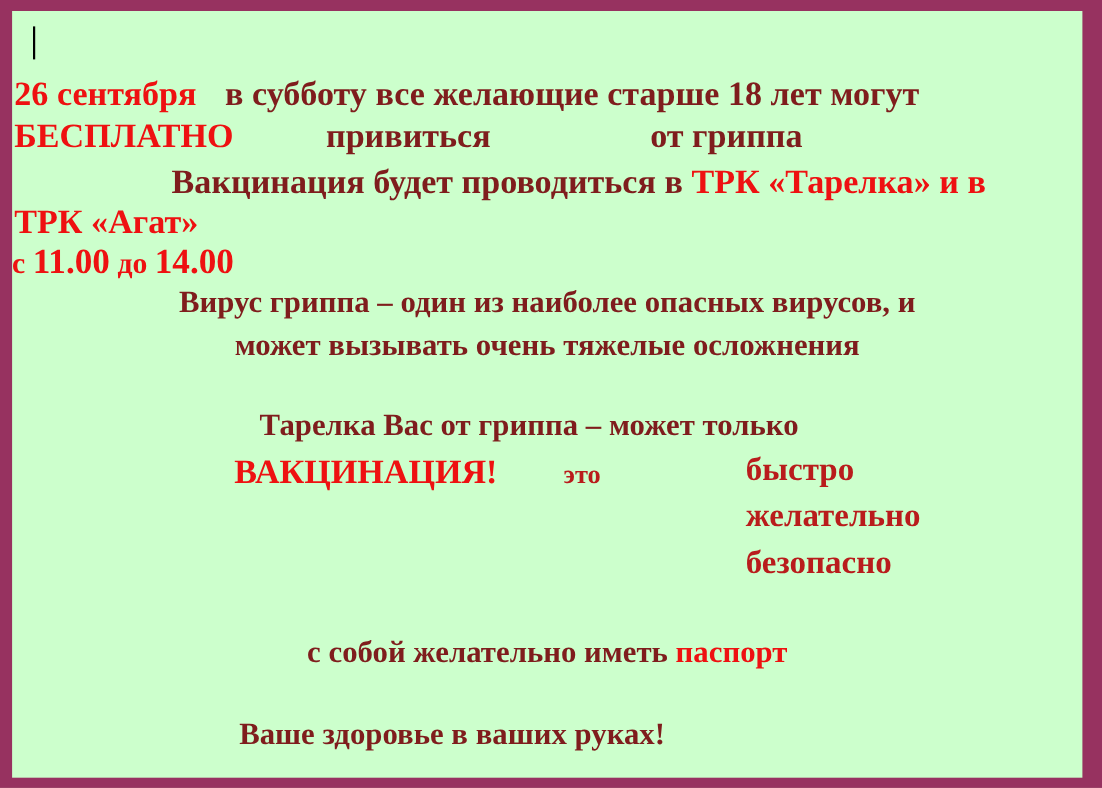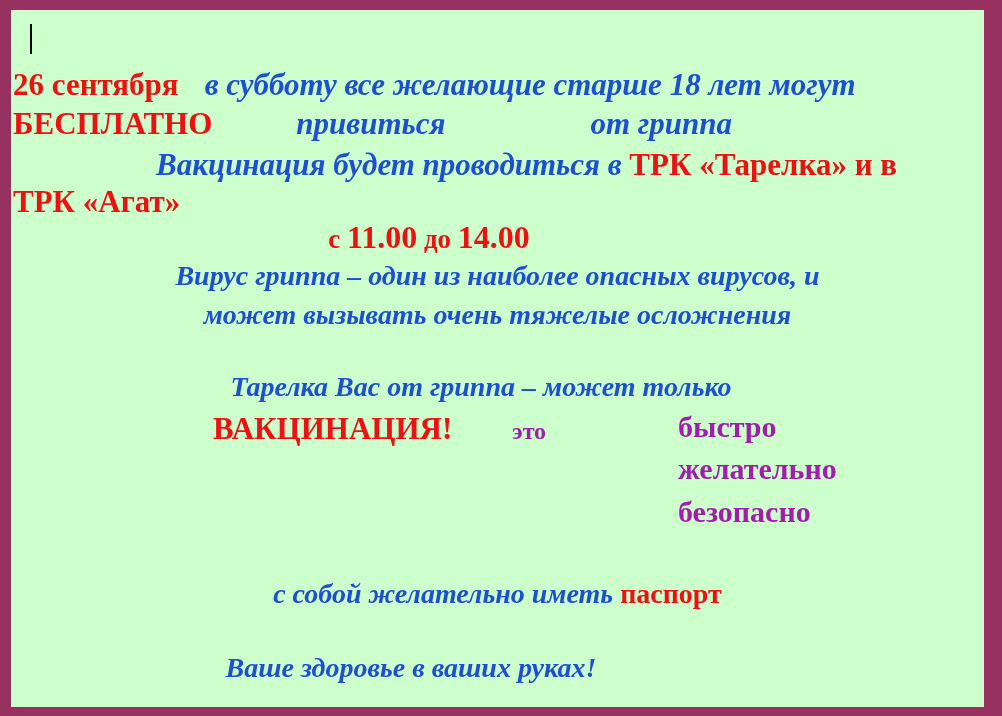--- a/index.html
+++ b/index.html
@@ -45,7 +45,7 @@
   }
 
   .red   { color: #EE1111; }
-  .blue  { color: #1d4ed8; font-style: italic; }
+  .blue  { color: #7f1d1d; }
   .brown { color: #a21caf; }
 
   

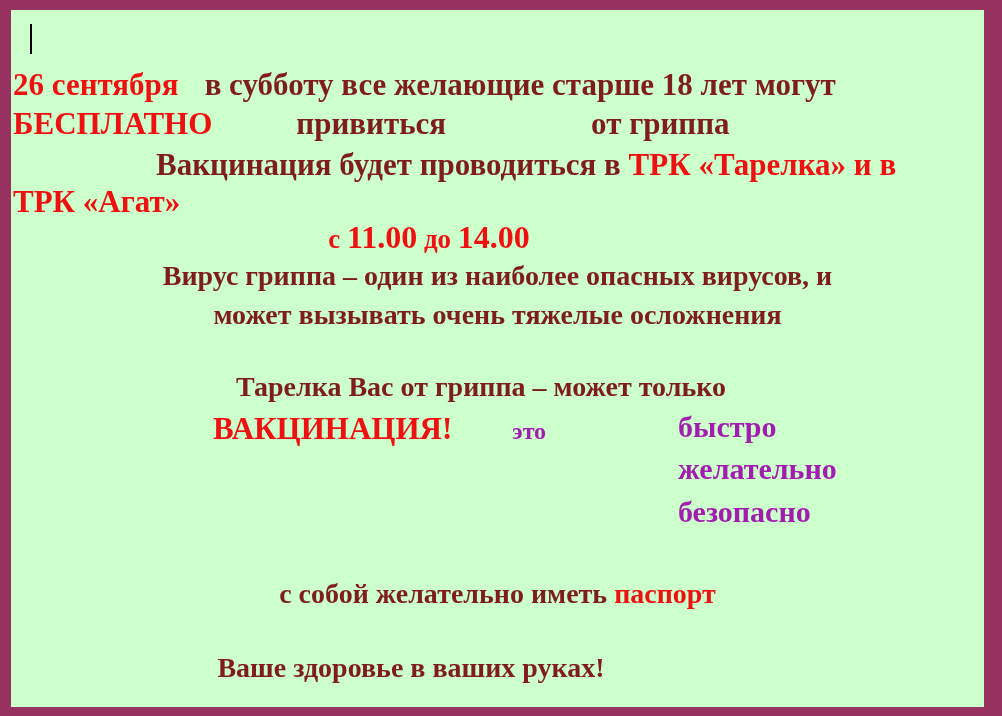--- a/index.html
+++ b/index.html
@@ -92,7 +92,7 @@
 
   #l-time {
     left: 0; top: 211px; width: 836px;
-    text-align: center;
+    text-align: left;
     font-size: 32px;
   }
   #l-time .sm { font-size: 27px; }

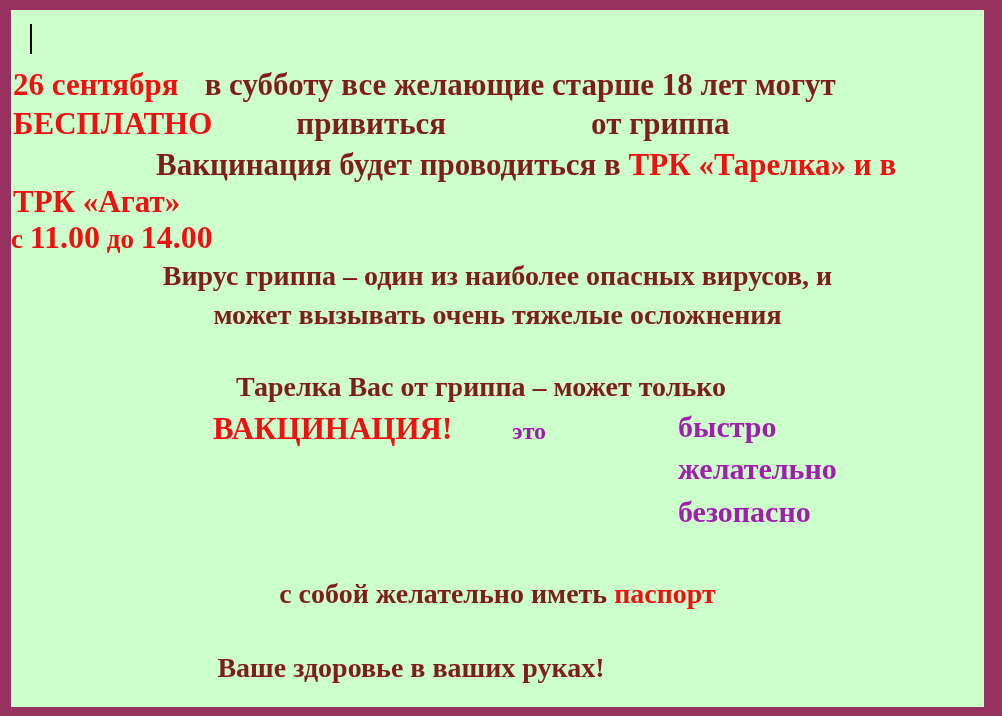--- a/index.html
+++ b/index.html
@@ -46,7 +46,7 @@
 
   .red   { color: #EE1111; }
   .blue  { color: #7f1d1d; }
-  .brown { color: #a21caf; }
+  .brown { color: #b91c1c; }
 
   
   #caret {

